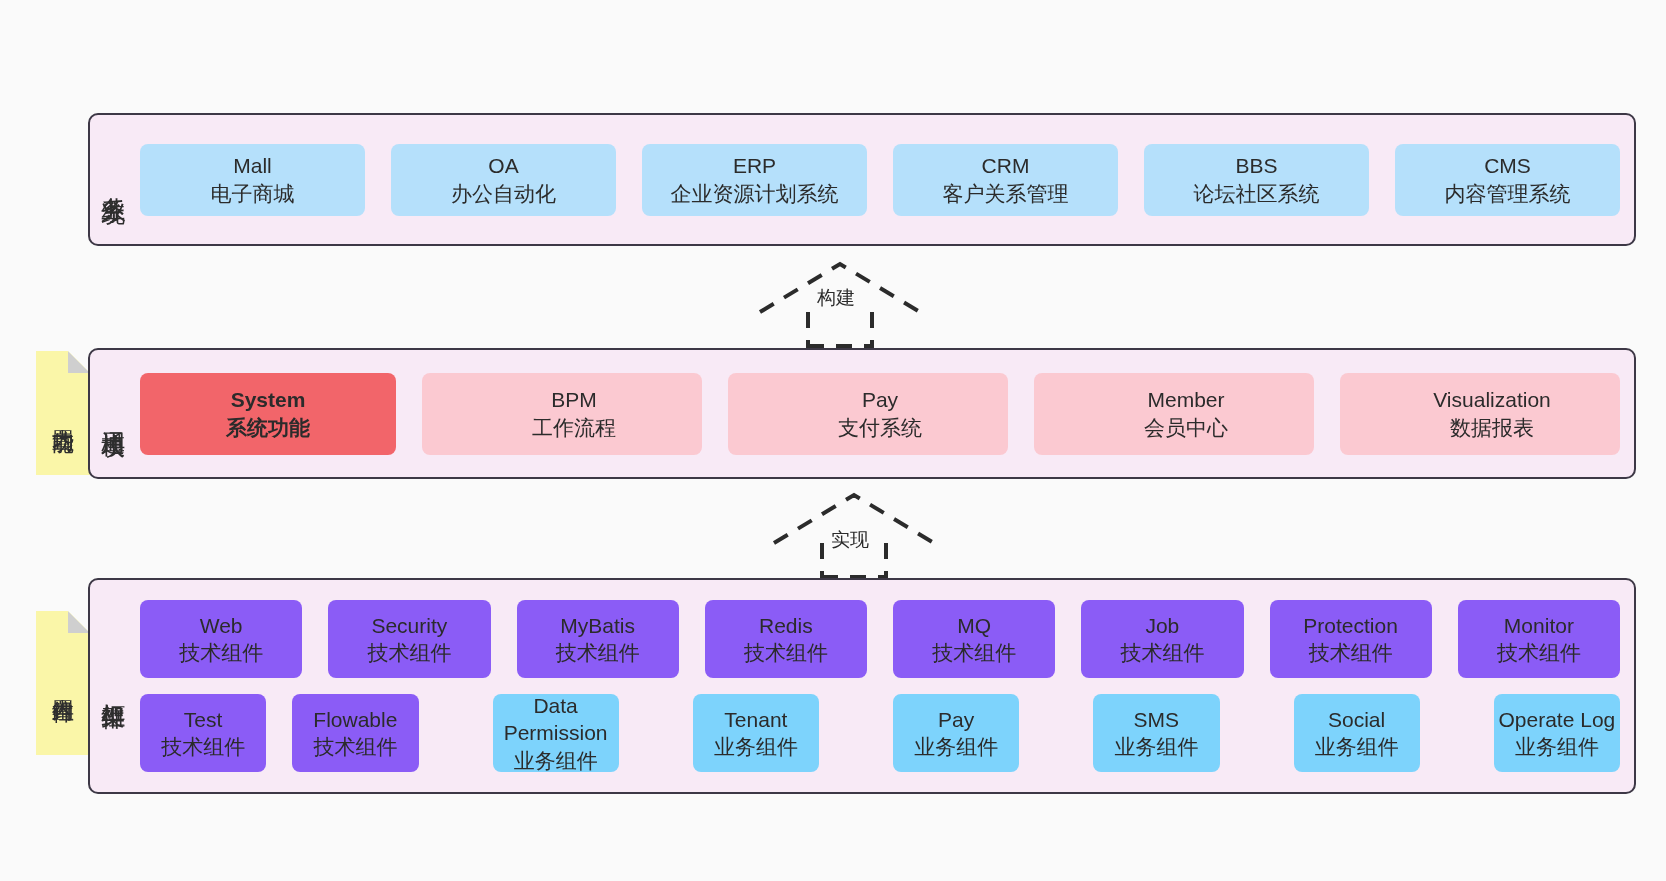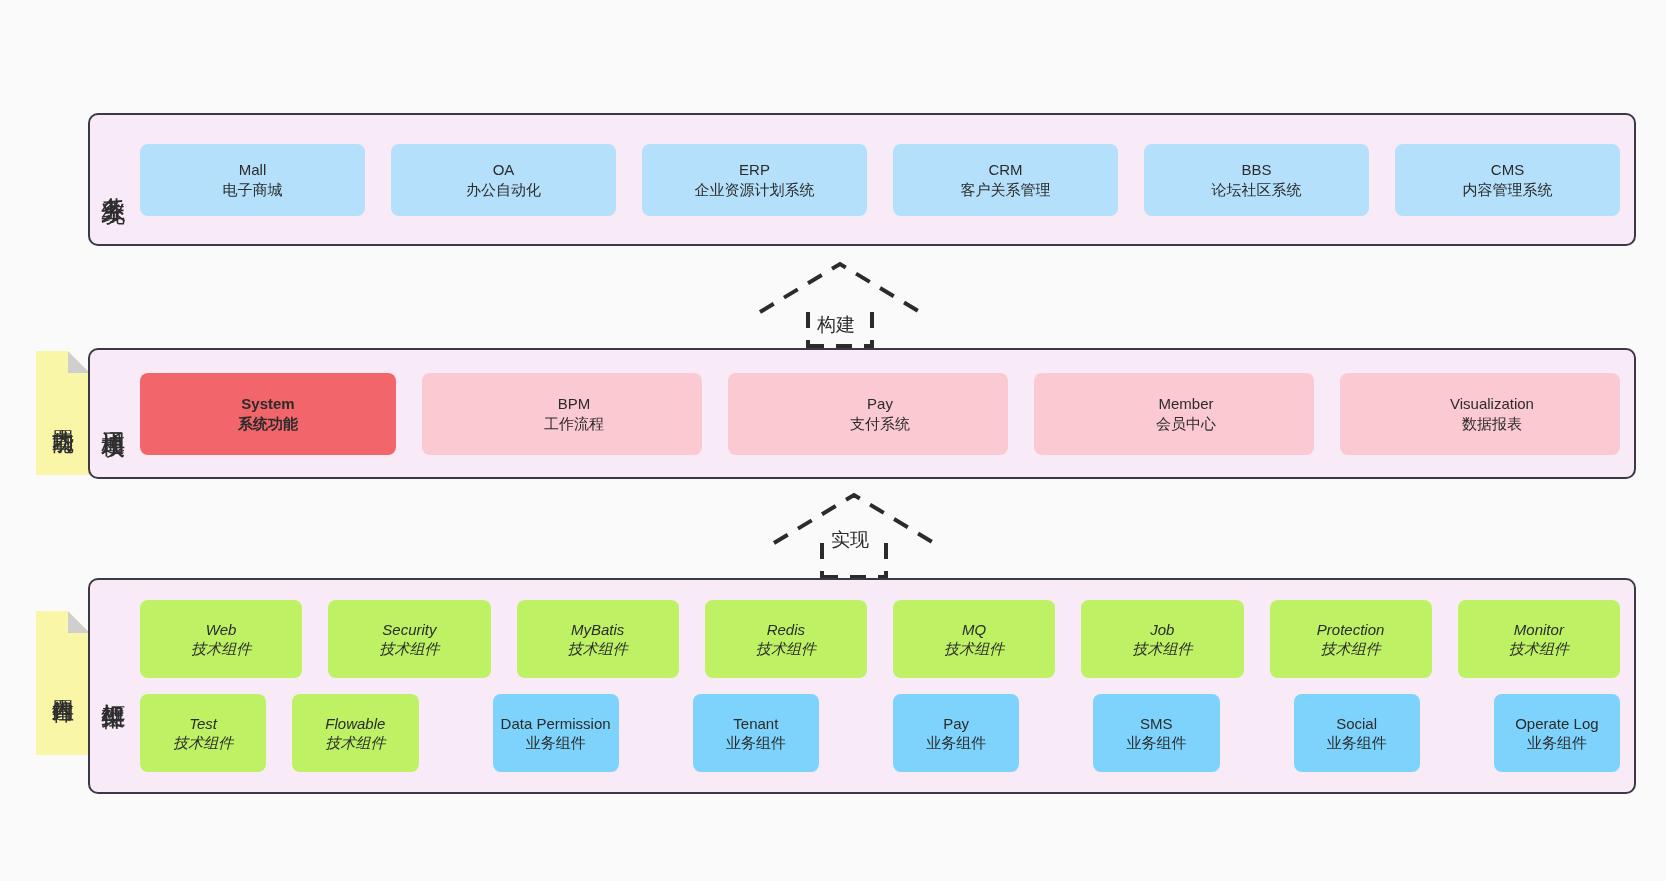--- a/index.html
+++ b/index.html
@@ -74,7 +74,7 @@
     align-items: center;
     justify-content: center;
     text-align: center;
-    font-size: 15px;
+    font-size: 21px;
     line-height: 1.30;
     color: #2b2b2b;
     padding: 6px 4px;

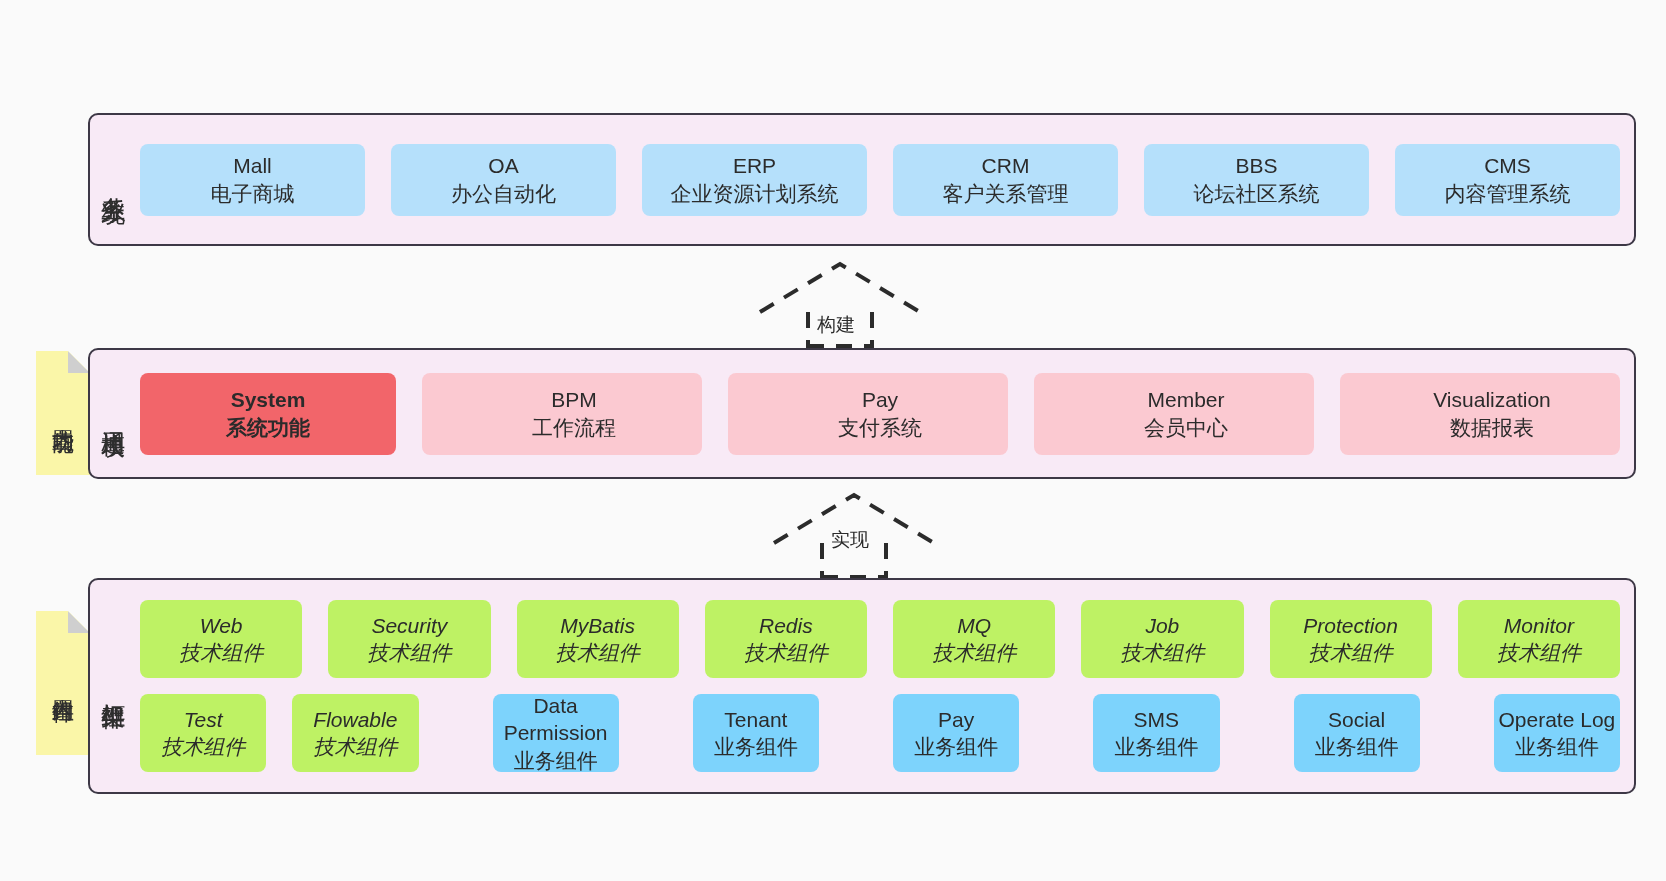--- a/index.html
+++ b/index.html
@@ -144,7 +144,7 @@
     user-select: none;
   }
   #connector-build { left: 752px; top: 256px; width: 180px; height: 92px; }
-  #connector-build .label { left: 62px; top: 56px; }
+  #connector-build .label { left: 62px; top: 29px; }
   #connector-impl  { left: 766px; top: 487px; width: 180px; height: 92px; }
   #connector-impl  .label { left: 62px; top: 40px; }
 </style>

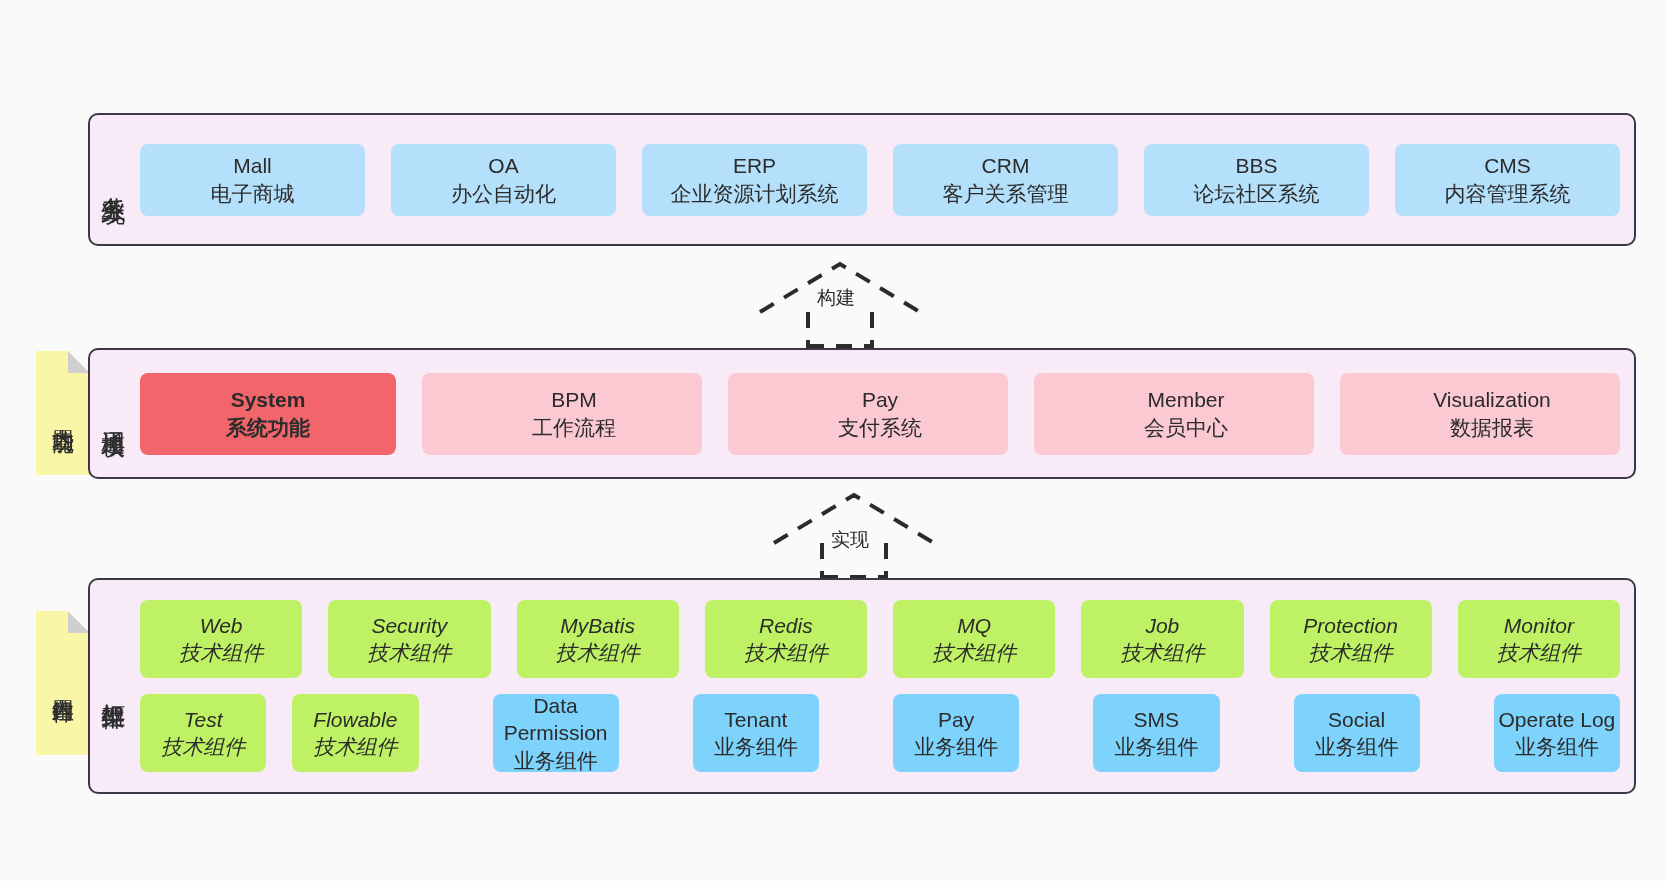--- a/index.html
+++ b/index.html
@@ -87,7 +87,7 @@
   .c-blue        { background: #b5e0fb; }
   .c-red         { background: #f2656a; font-weight: bold; }
   .c-pink        { background: #fbc9d1; padding-left: 28px; }
-  .c-green       { background: #bef264; font-style: italic; }
+  .c-green       { background: #8b5cf6; }
   .c-green-light { background: #7dd3fc; margin-left: 48px; }
 
   

